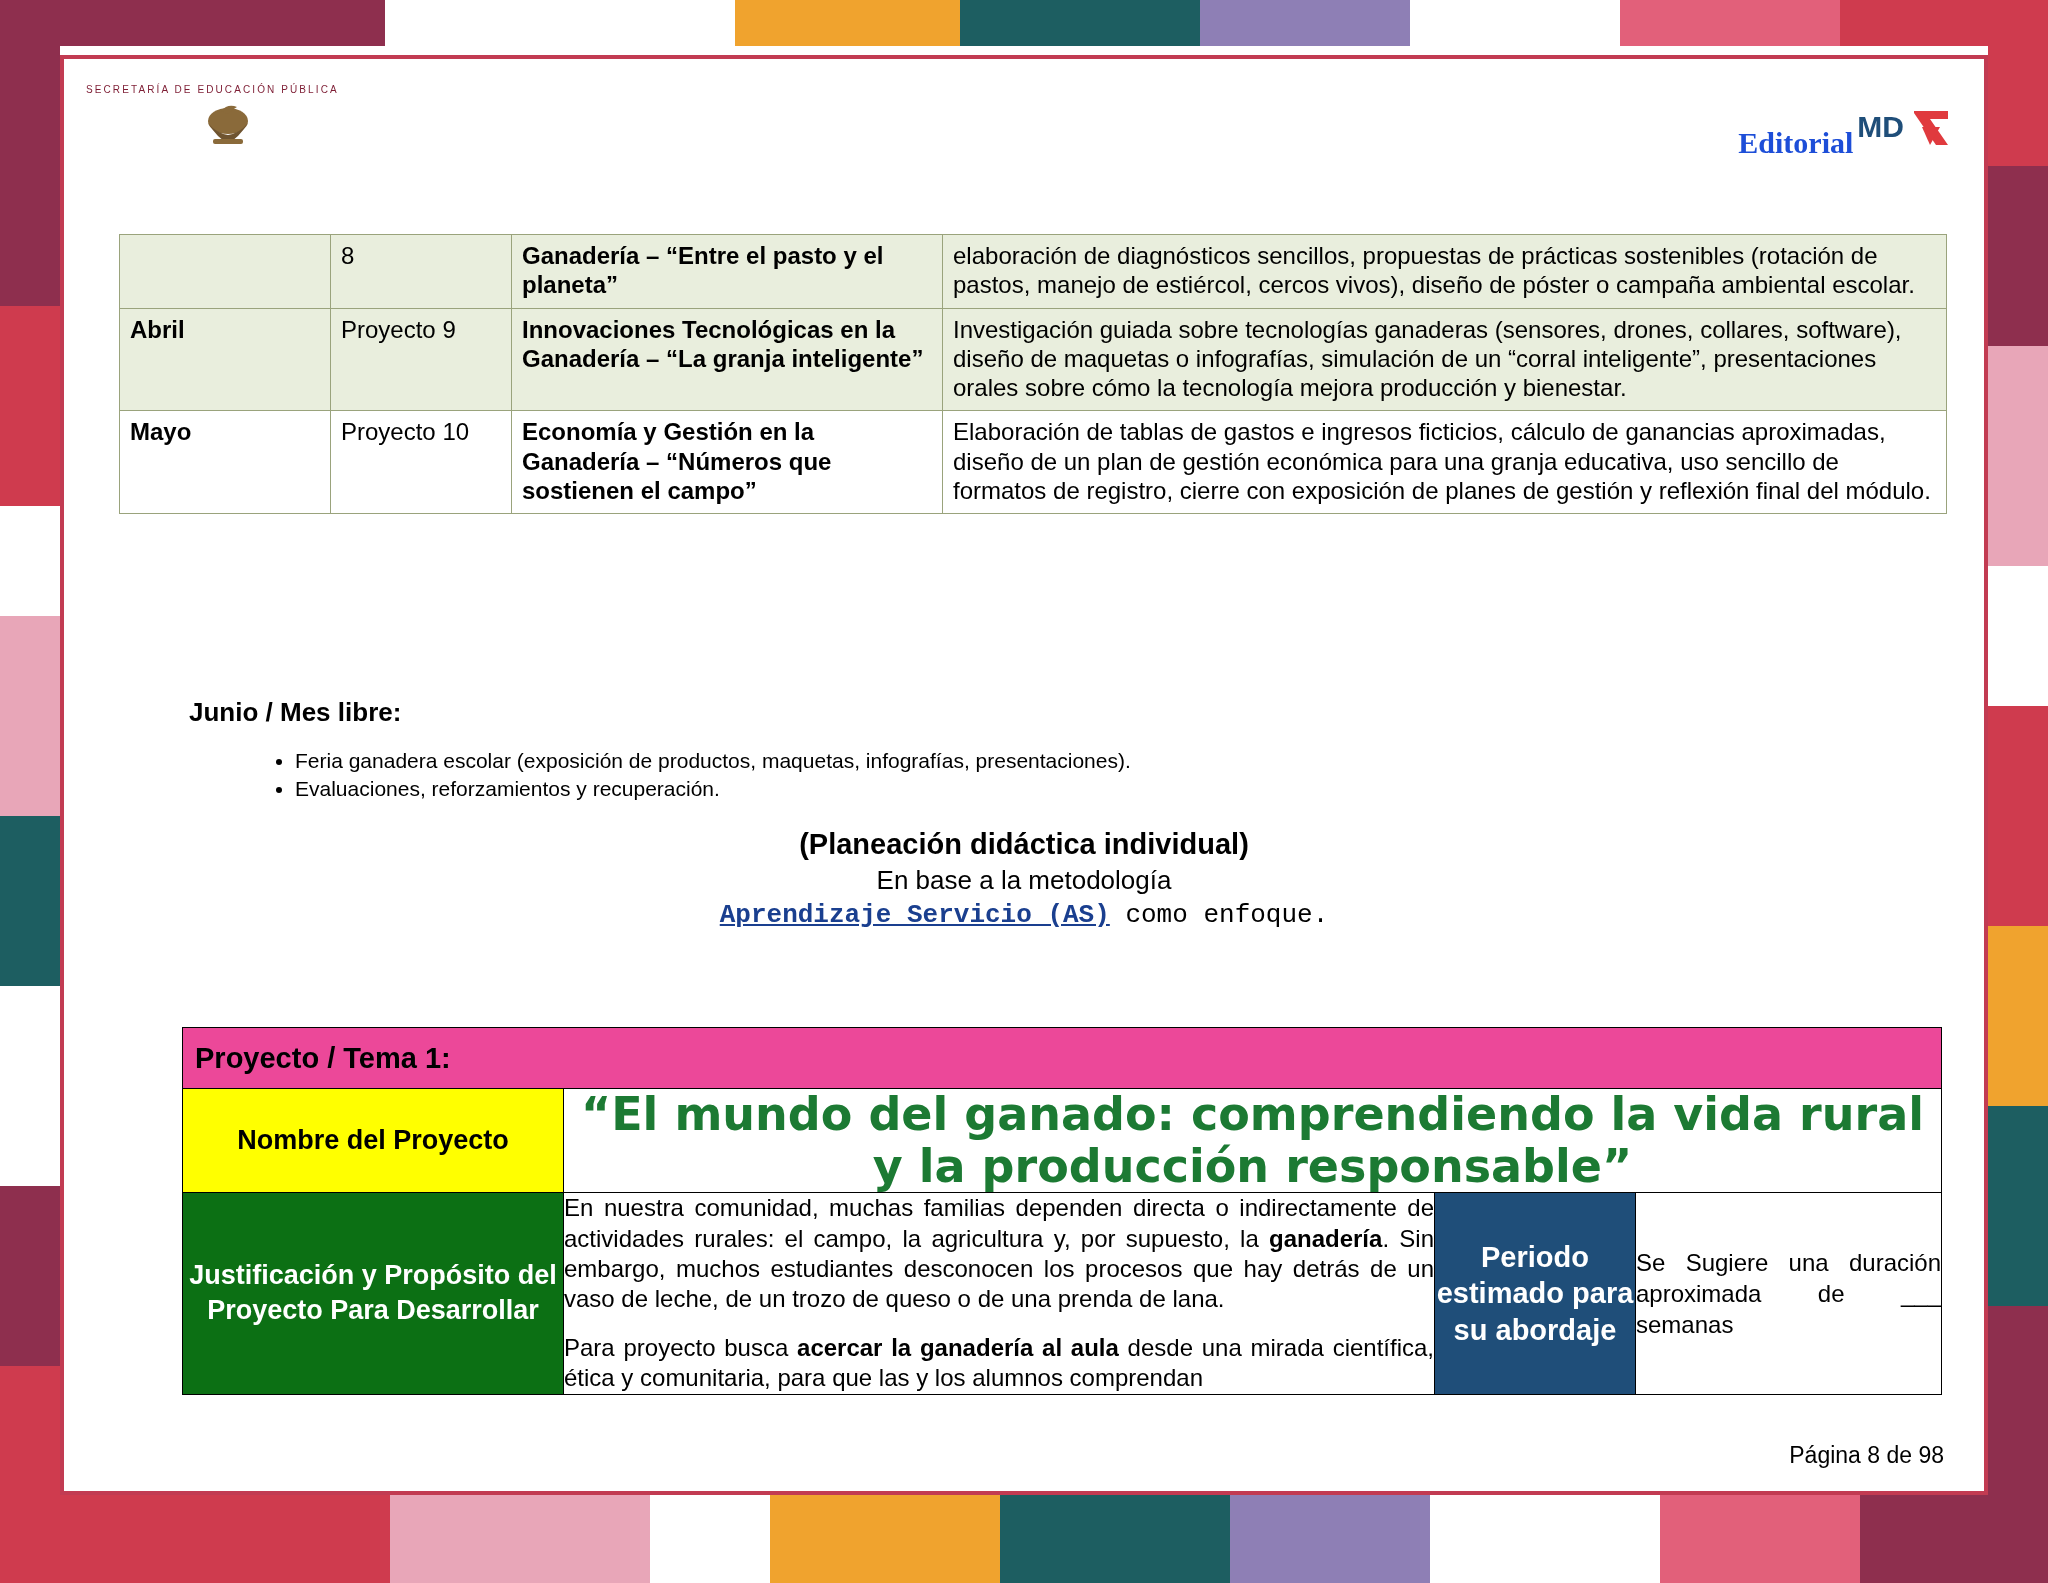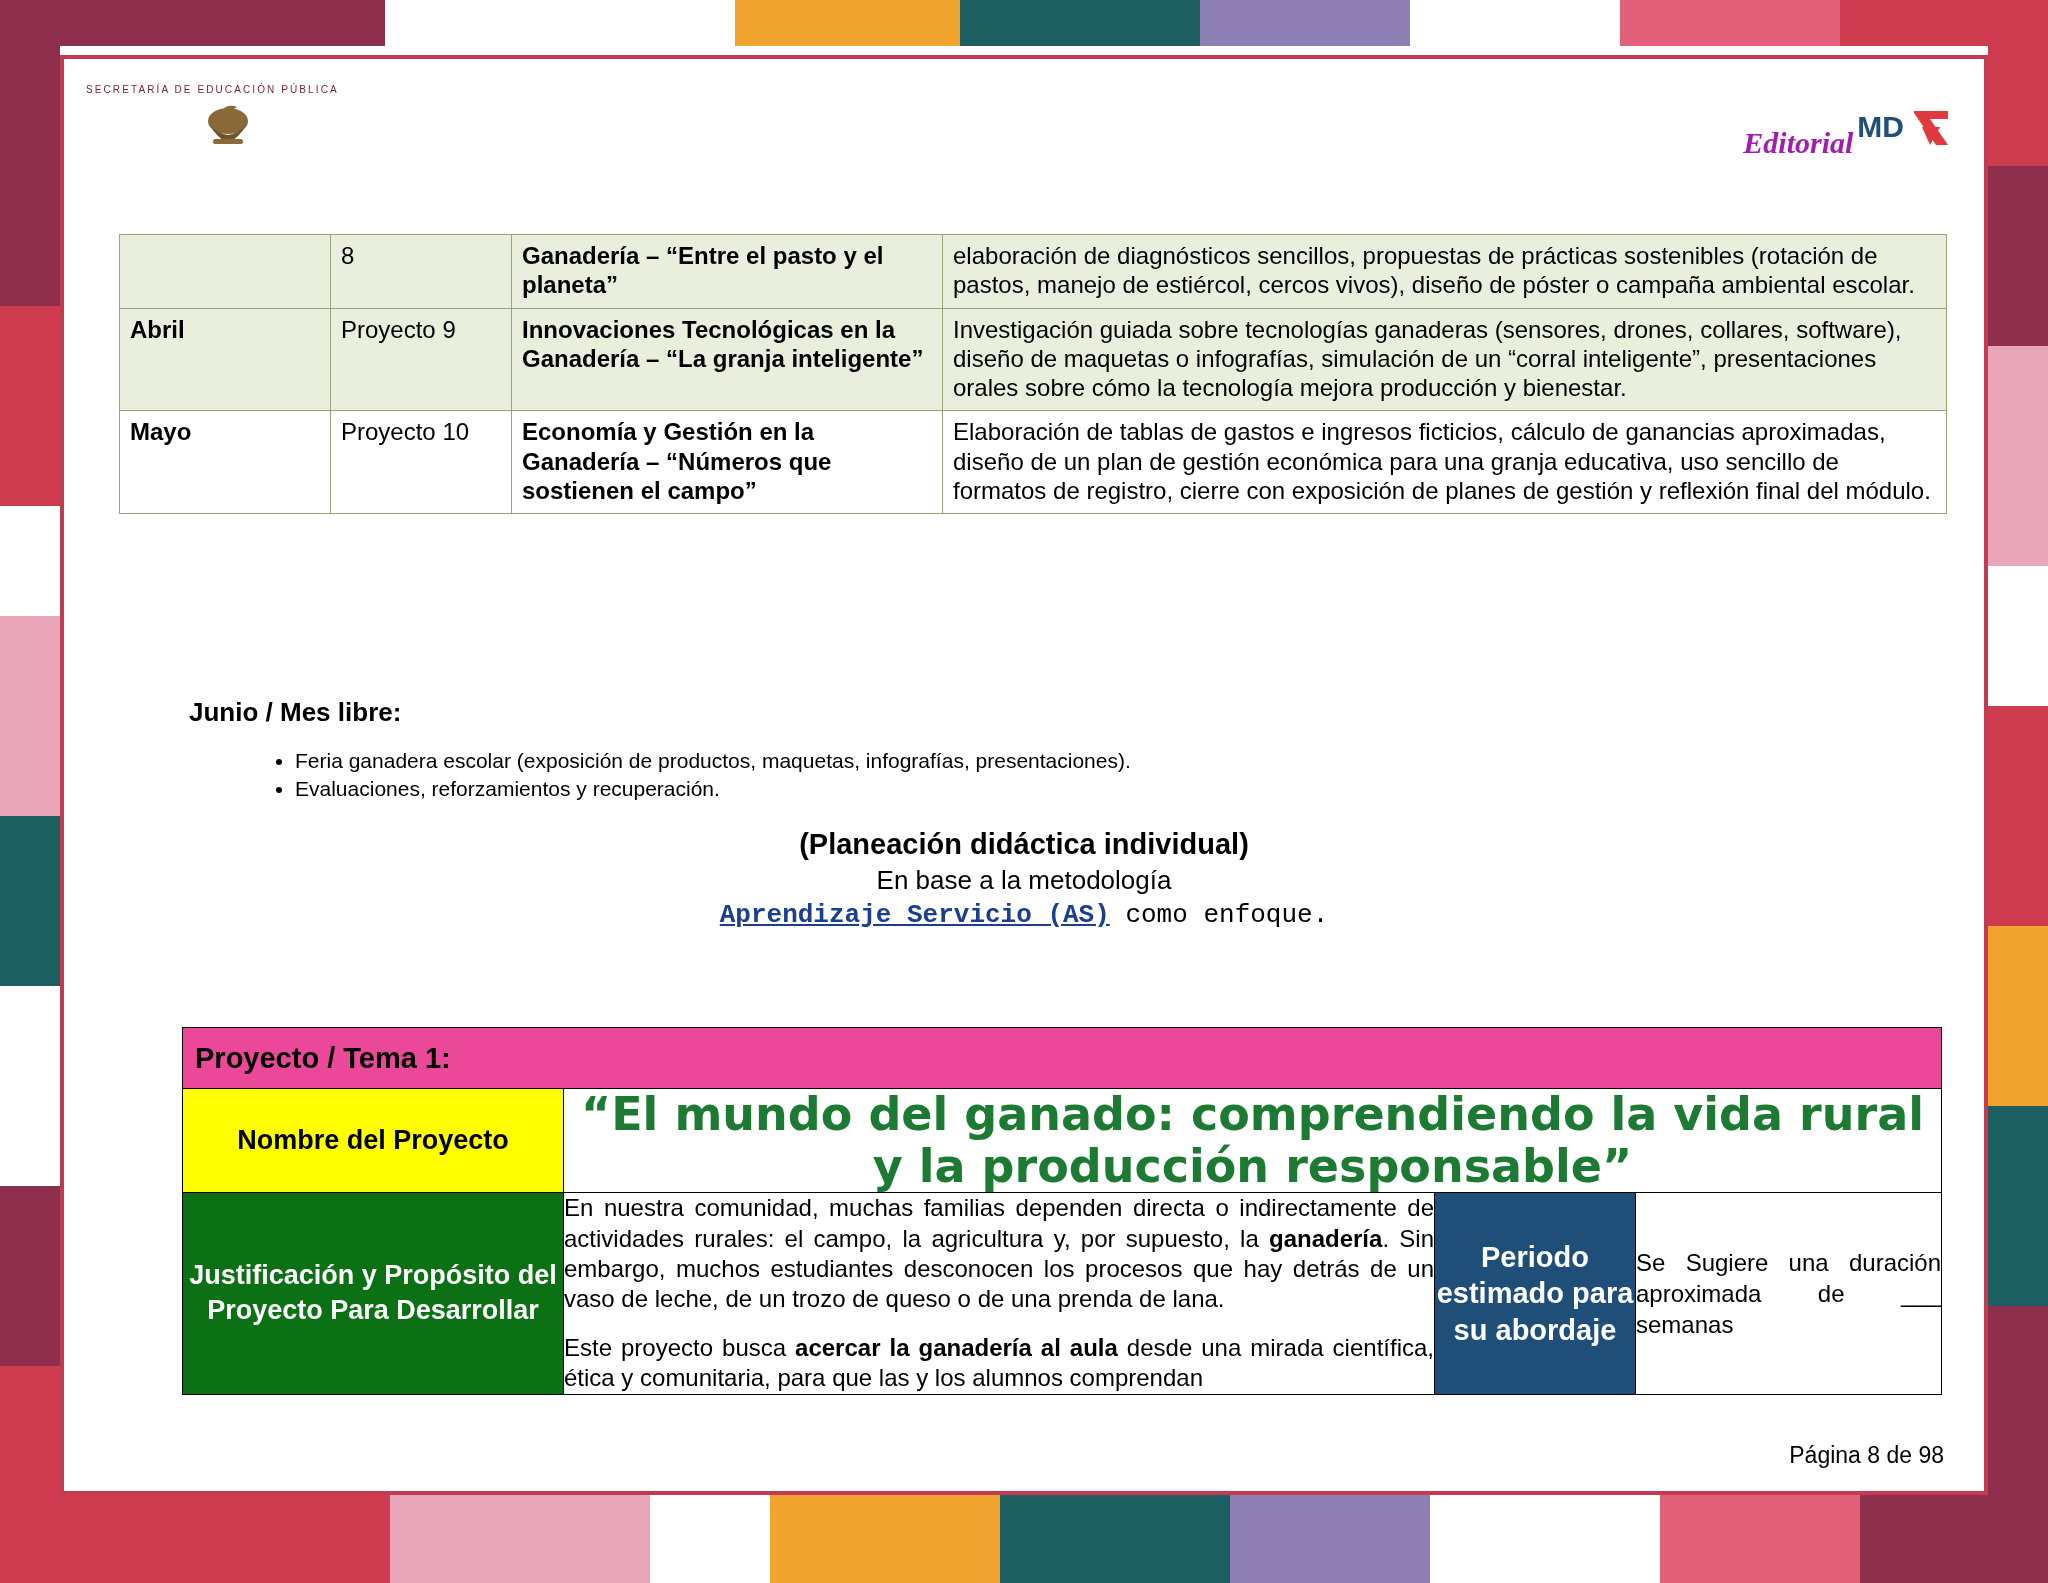--- a/index.html
+++ b/index.html
@@ -80,9 +80,8 @@
   }
   .editorial-text {
     font-family: "Liberation Serif", serif;
-    font-style: italic;
     font-size: 30px;
-    color: #a21caf;
+    color: #1d4ed8;
     font-weight: bold;
     margin-top: 32px;
   }

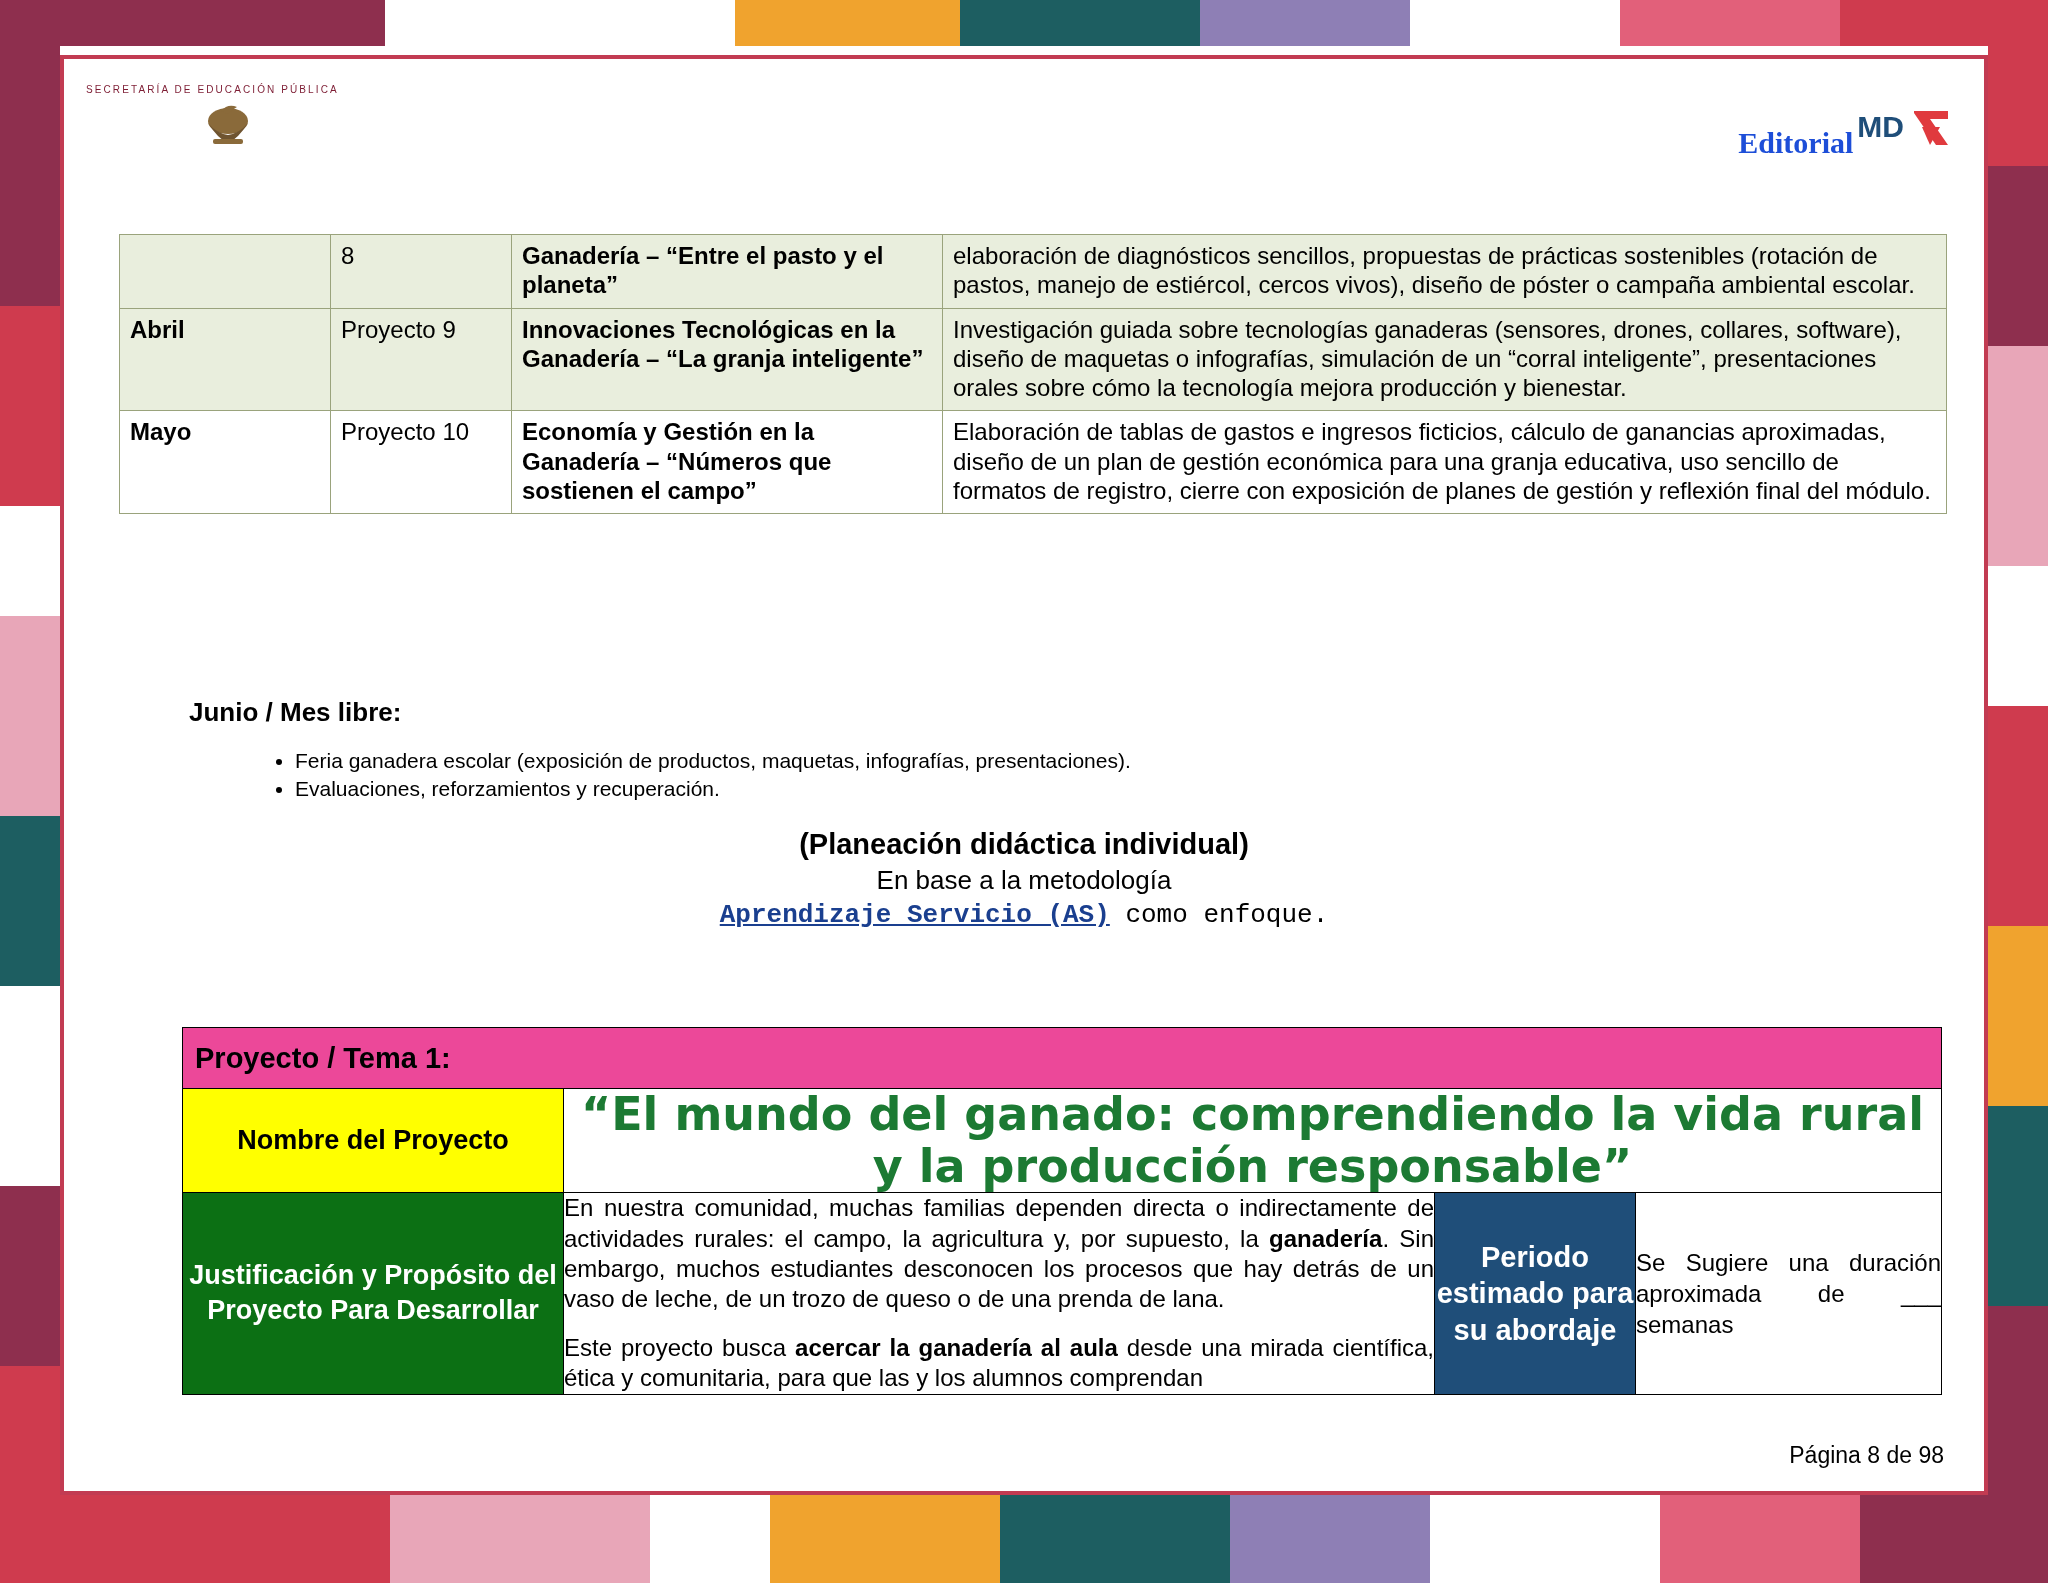--- a/index.html
+++ b/index.html
@@ -379,7 +379,7 @@
               <span>En nuestra comunidad, muchas familias dependen directa o indirectamente de actividades rurales: el campo, la agricultura y, por supuesto, la </span><b>ganadería</b><span>. Sin embargo, muchos estudiantes desconocen los procesos que hay detrás de un vaso de leche, de un trozo de queso o de una prenda de lana.</span>
             </p>
             <p style="margin:0;">
-              <span>Este proyecto busca </span><b>acercar la ganadería al aula</b><span> desde una mirada científica, ética y comunitaria, para que las y los alumnos comprendan</span>
+              <span>Para proyecto busca </span><b>acercar la ganadería al aula</b><span> desde una mirada científica, ética y comunitaria, para que las y los alumnos comprendan</span>
             </p>
           </td>
           <td class="cell-periodo">Periodo estimado para su abordaje</td>

